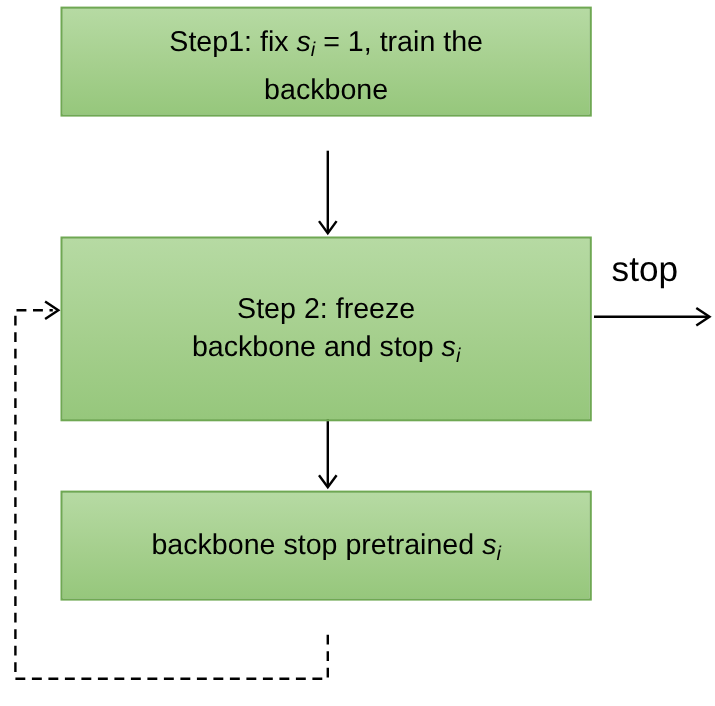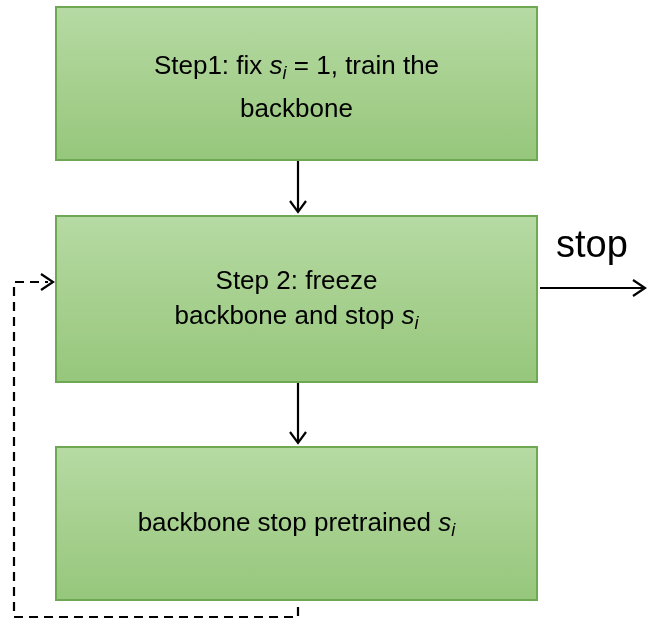--- a/index.html
+++ b/index.html
@@ -22,7 +22,7 @@
     position: absolute;
     left: 55px;
     width: 483px;
-    height: 155px;
+    height: 100px;
     box-sizing: border-box;
     border: 2.5px solid #6fa853;
     background: linear-gradient(180deg, #b6daa3 0%, #a5cf8d 55%, #96c77c 100%);

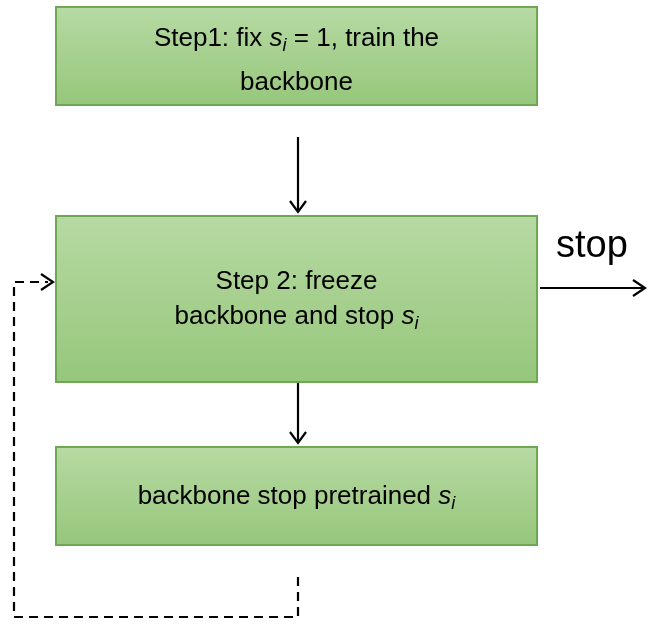--- a/index.html
+++ b/index.html
@@ -45,7 +45,7 @@
     position: absolute;
     left: 556px;
     top: 224px;
-    font-size: 38px;
+    font-size: 32px;
     line-height: 40px;
     text-align: center;
   }

